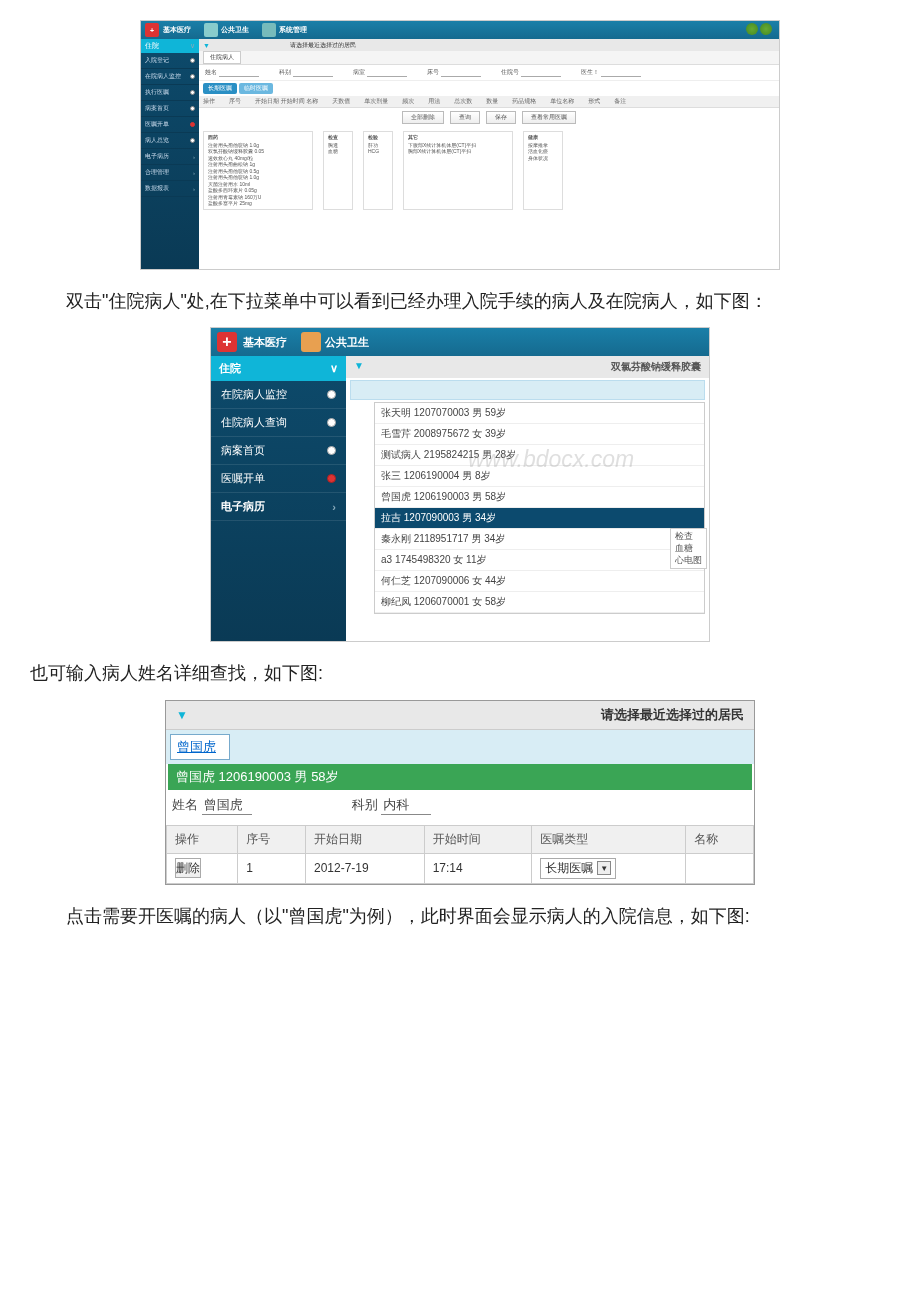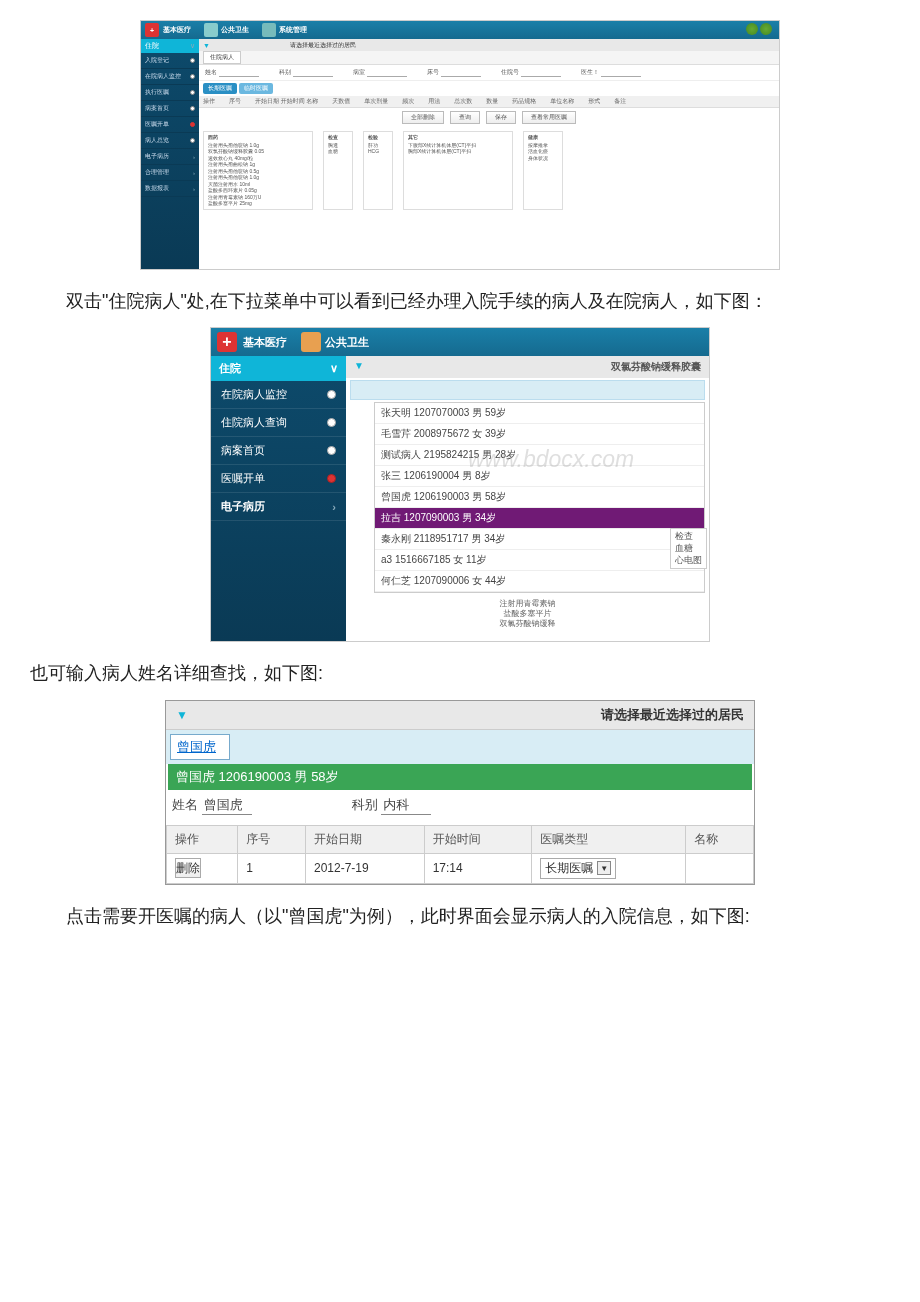--- a/index.html
+++ b/index.html
@@ -63,7 +63,7 @@
   .s2-inputrow { background: #d8edf5; height: 20px; border: 1px solid #bde; margin: 2px 4px; }
   .s2-drop { margin: 0 4px 4px 28px; border: 1px solid #ccc; }
   .s2-drop-item { padding: 3px 6px; border-bottom: 1px solid #eee; color: #444; font-size: 10px; background: #fff; }
-  .s2-drop-item.sel { background: #701a75; color: #fff; }
+  .s2-drop-item.sel { background: #0c4a6e; color: #fff; }
   .s2-wm { position: absolute; top: 90px; left: 122px; font-size: 23px; color: rgba(150,150,150,0.3); font-style: italic; pointer-events: none; }
   .s2-rbox { position: absolute; right: 2px; top: 172px; border: 1px solid #ccc; background: #fff; padding: 2px 4px; font-size: 9px; color: #555; line-height: 1.3; }
   .s2-bot { font-size: 8px; color: #666; padding: 2px; text-align: center; line-height: 1.2; }

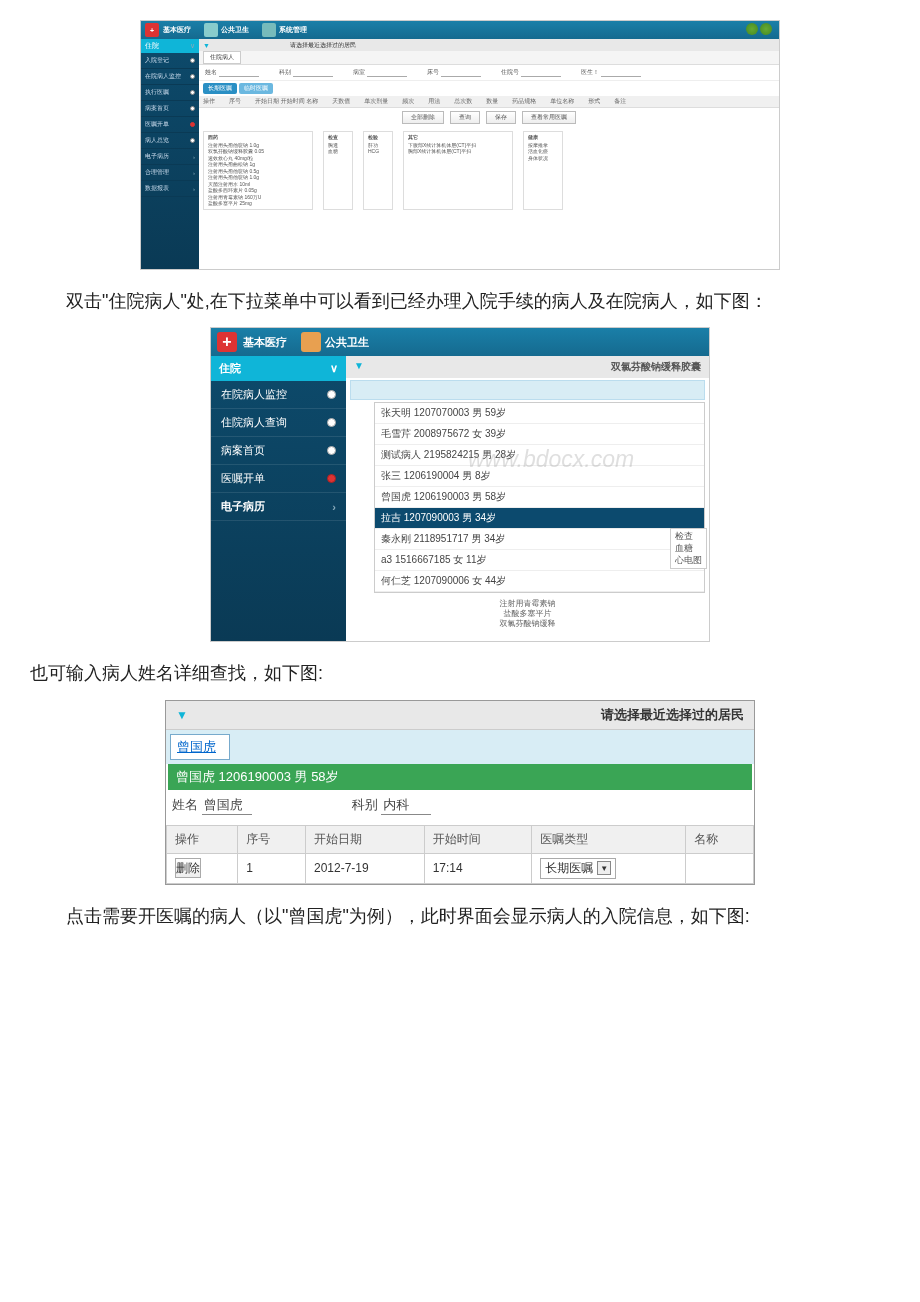--- a/index.html
+++ b/index.html
@@ -294,7 +294,7 @@
         <div class="s2-drop-item">曾国虎 1206190003 男 58岁</div>
         <div class="s2-drop-item sel">拉吉 1207090003 男 34岁</div>
         <div class="s2-drop-item">秦永刚 2118951717 男 34岁</div>
-        <div class="s2-drop-item">a3 1516667185 女 11岁</div>
+        <div class="s2-drop-item">a3 1745498320 女 11岁</div>
         <div class="s2-drop-item">何仁芝 1207090006 女 44岁</div>
       </div>
       <div class="s2-wm">www.bdocx.com</div>

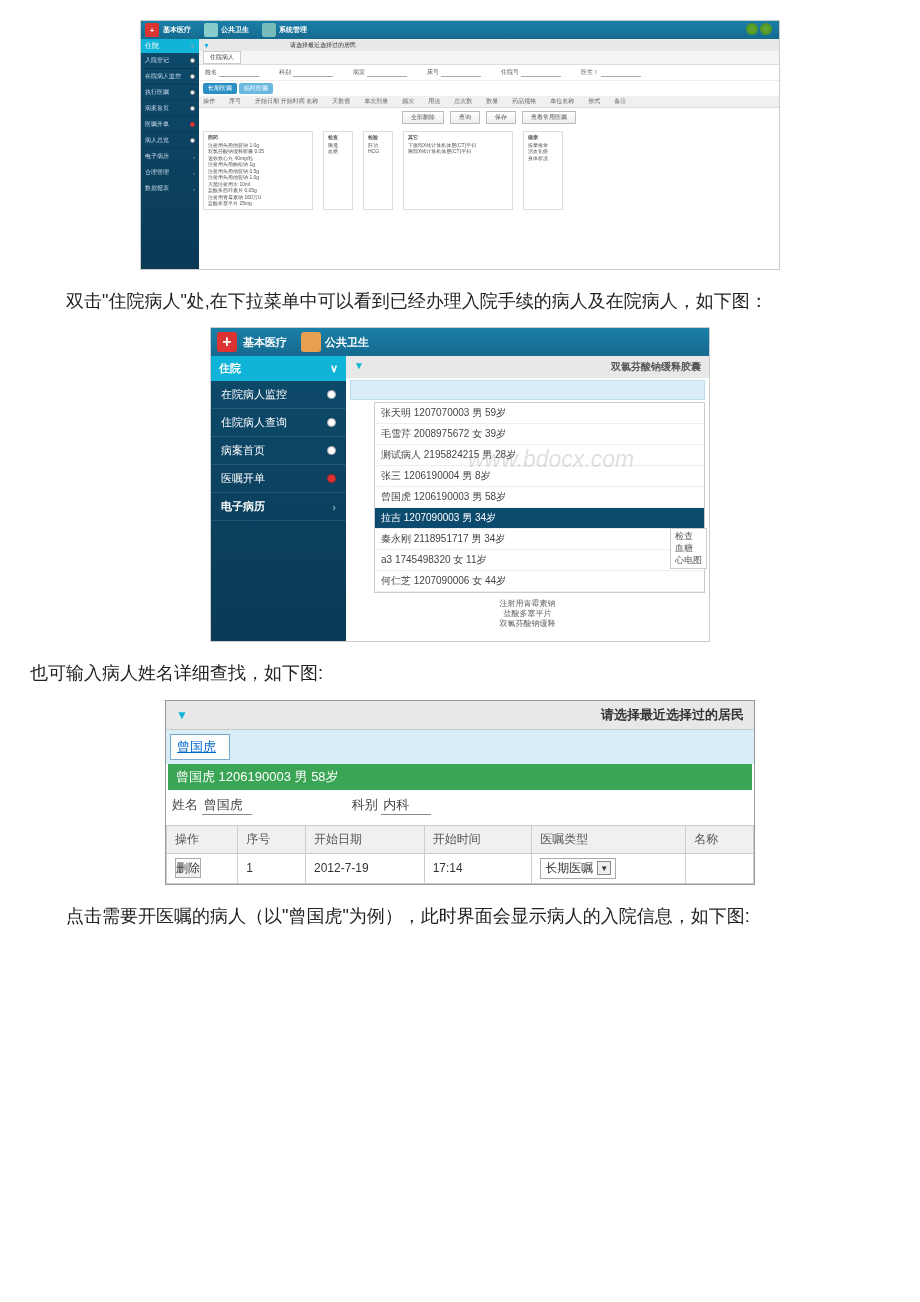--- a/index.html
+++ b/index.html
@@ -296,6 +296,7 @@
         <div class="s2-drop-item">秦永刚 2118951717 男 34岁</div>
         <div class="s2-drop-item">a3 1745498320 女 11岁</div>
         <div class="s2-drop-item">何仁芝 1207090006 女 44岁</div>
+        <div class="s2-drop-item">柳纪凤 1206070001 女 58岁</div>
       </div>
       <div class="s2-wm">www.bdocx.com</div>
       <div class="s2-rbox">

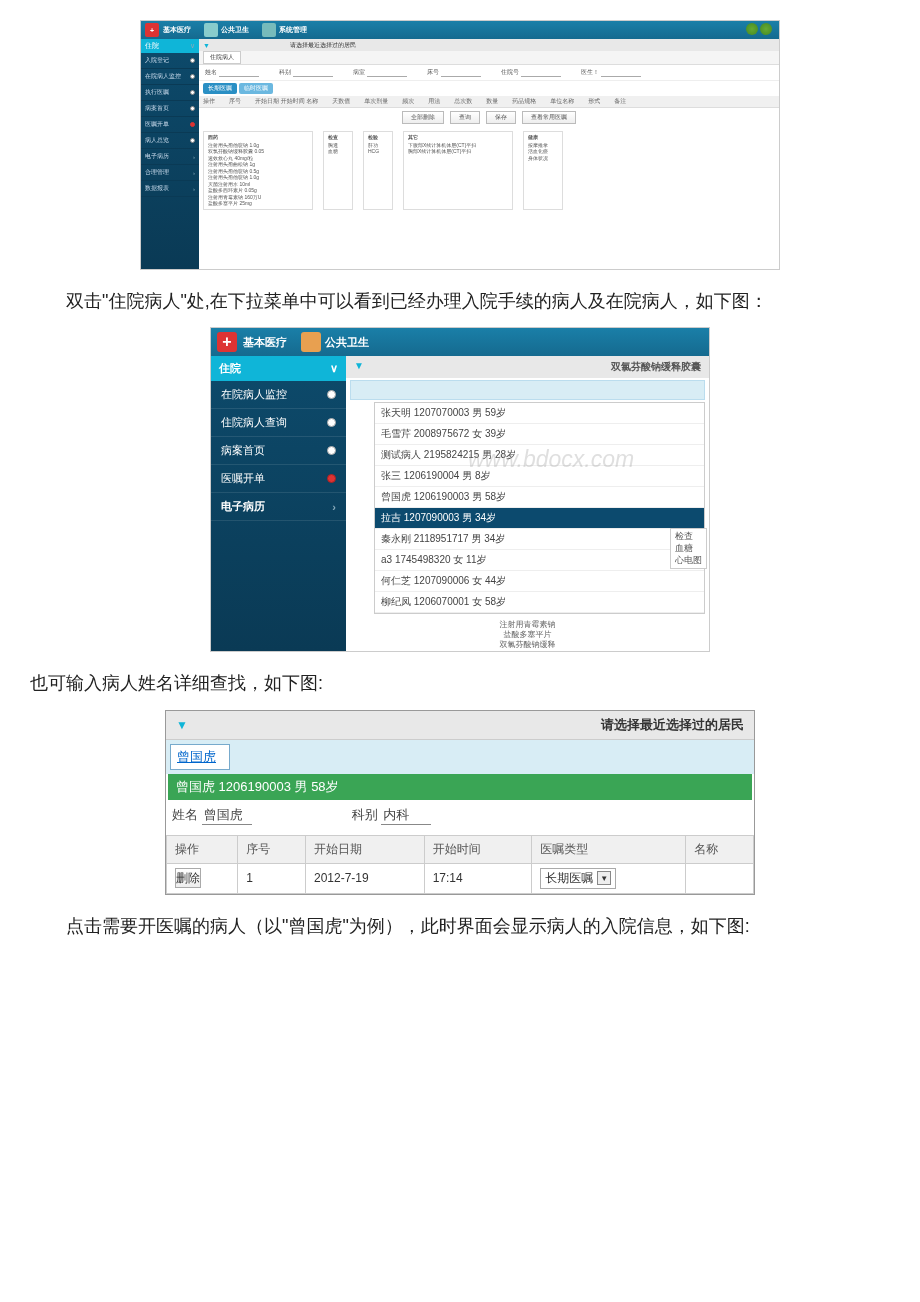--- a/index.html
+++ b/index.html
@@ -304,11 +304,6 @@
         <div>血糖</div>
         <div>心电图</div>
       </div>
-      <div class="s2-bot">
-        <div>注射用青霉素钠</div>
-        <div>盐酸多塞平片</div>
-        <div>双氯芬酸钠缓释</div>
-      </div>
     </div>
   </div>
 </div>

